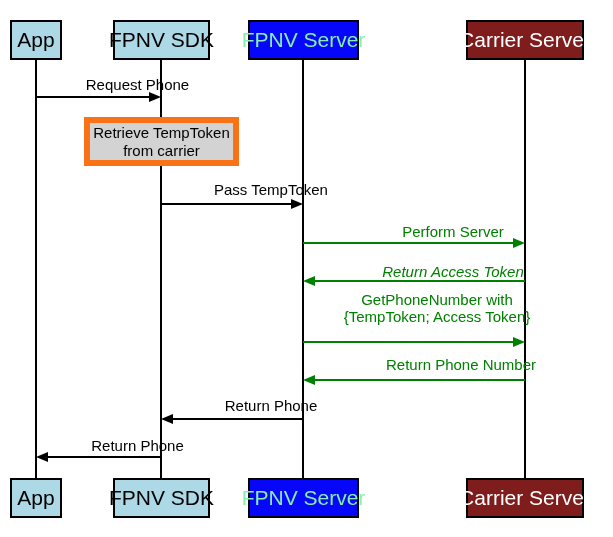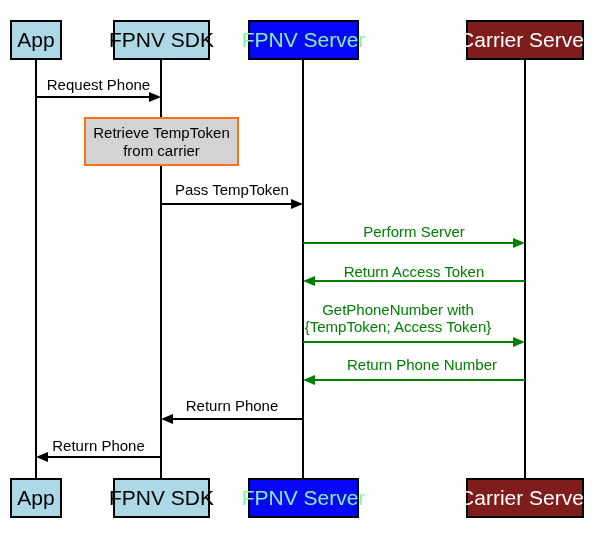--- a/index.html
+++ b/index.html
@@ -59,6 +59,7 @@
     text-align: center;
     white-space: pre-line;
     z-index: 2;
+    margin-left: 39px;
   }
   .msg-label.black { color: #000000; }
   .msg-label.green { color: #008000; }

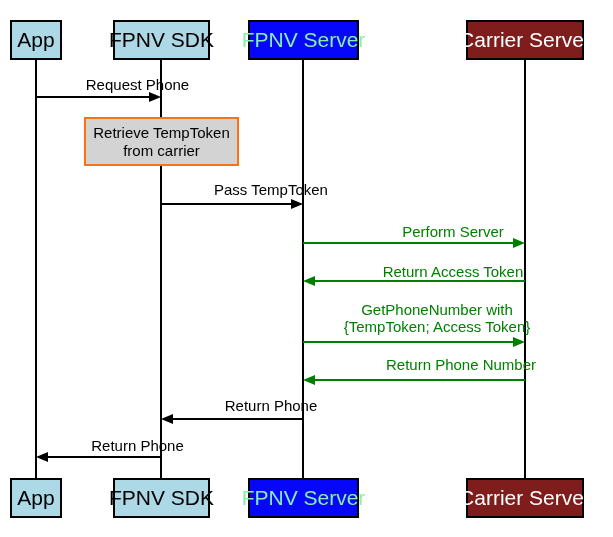--- a/index.html
+++ b/index.html
@@ -39,7 +39,7 @@
   .note-box {
     position: absolute;
     box-sizing: border-box;
-    border: 2px solid #f97316;
+    border: 6px solid #f97316;
     background: #d3d3d3;
     display: flex;
     align-items: center;

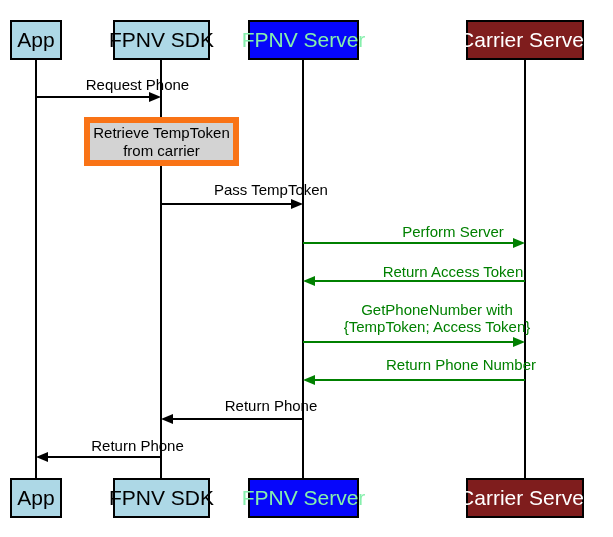--- a/index.html
+++ b/index.html
@@ -127,7 +127,7 @@
   <div class="msg-line green" style="left:303px; top:242px; width:210px;"></div>
   <div class="head-right green" style="left:513px; top:238px;"></div>
 
-  <div class="msg-label green" style="left:303px; top:263px; width:222px;">Return Access Token</div>
+  <div class="msg-label green" style="left:303px; top:263px; width:222px;font-style:italic;">Return Access Token</div>
   <div class="msg-line green" style="left:314px; top:280px; width:211px;"></div>
   <div class="head-left green" style="left:303px; top:276px;"></div>
 

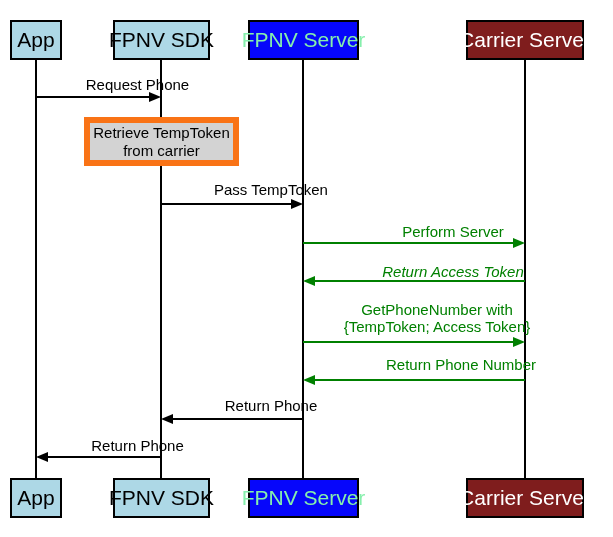--- a/index.html
+++ b/index.html
@@ -131,7 +131,7 @@
   <div class="msg-line green" style="left:314px; top:280px; width:211px;"></div>
   <div class="head-left green" style="left:303px; top:276px;"></div>
 
-  <div class="msg-label green" style="left:303px; top:301px; width:190px;">GetPhoneNumber with
+  <div class="msg-label green" style="left:303px; top:291px; width:190px;">GetPhoneNumber with
 {TempToken; Access Token}</div>
   <div class="msg-line green" style="left:303px; top:341px; width:210px;"></div>
   <div class="head-right green" style="left:513px; top:337px;"></div>

